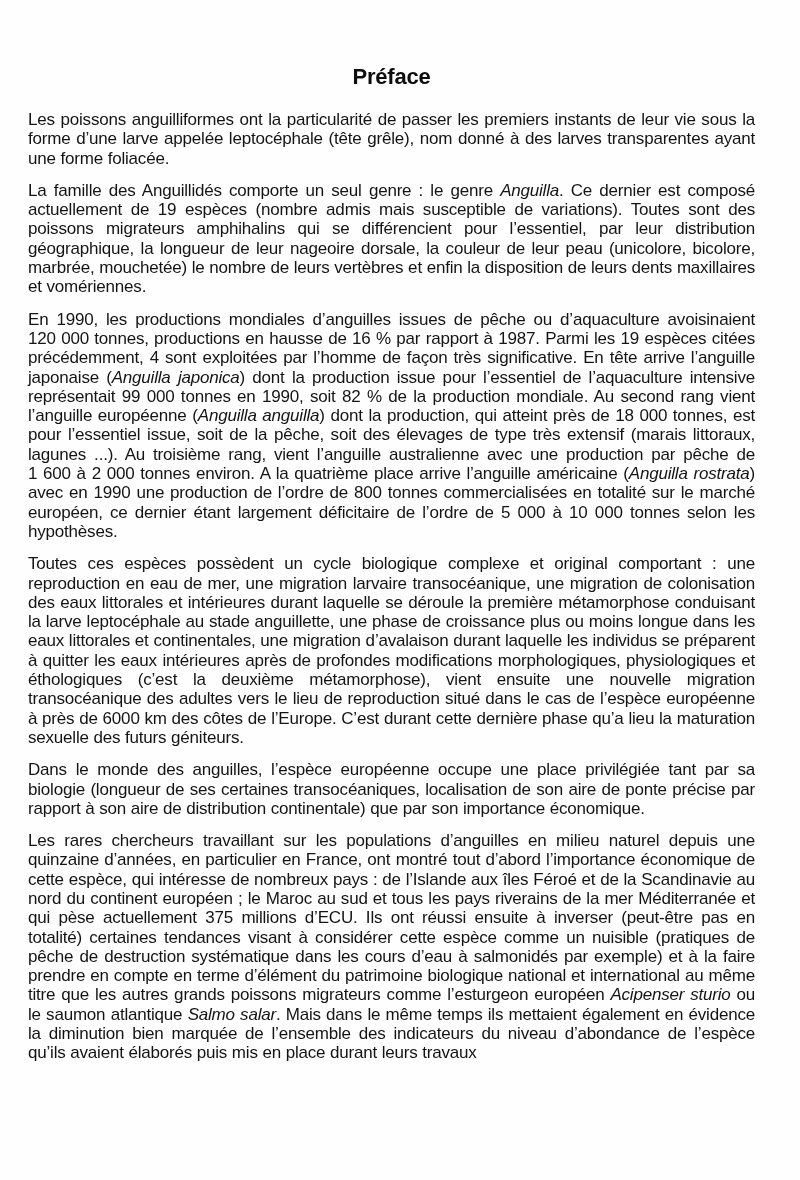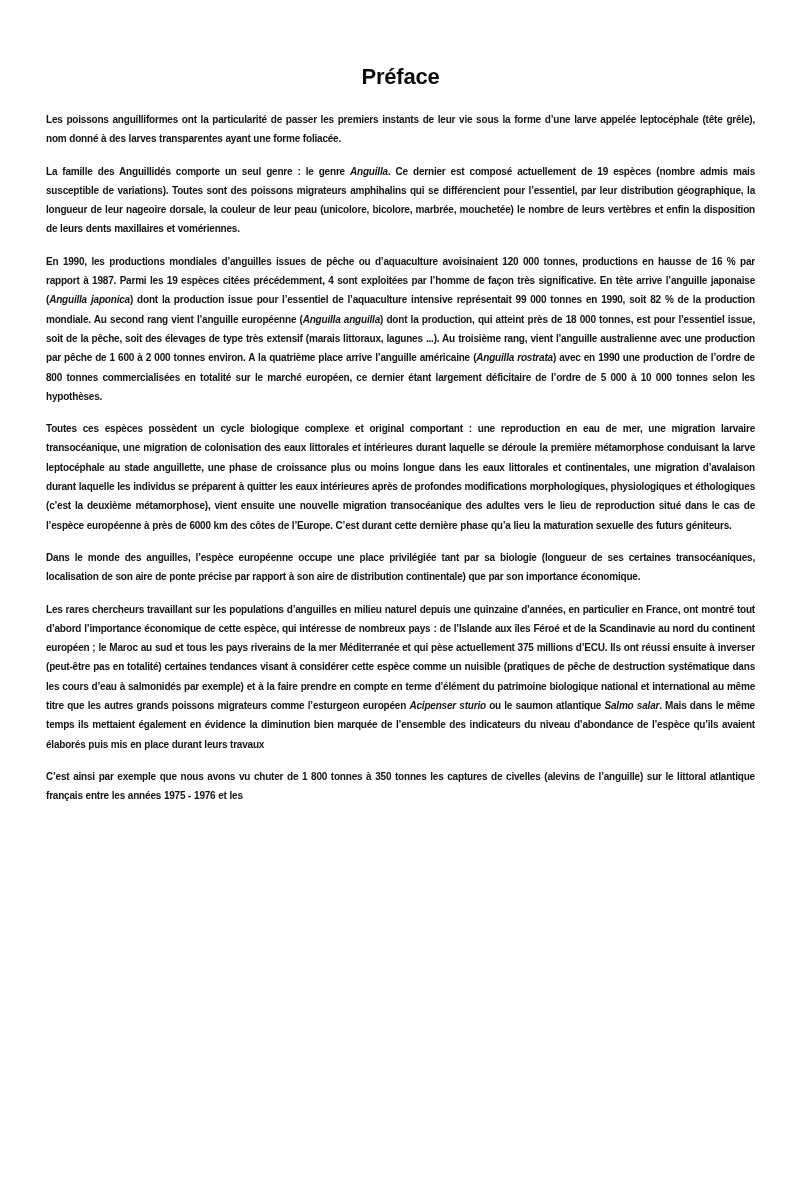--- a/index.html
+++ b/index.html
@@ -13,7 +13,7 @@
     height: 1180px;
     background: #fefefe;
     box-sizing: border-box;
-    padding: 64px 45px 0 46px;
+    padding: 64px 45px 0 28px;
     color: #141414;
     font-family: "Liberation Sans", sans-serif;
     overflow: hidden;

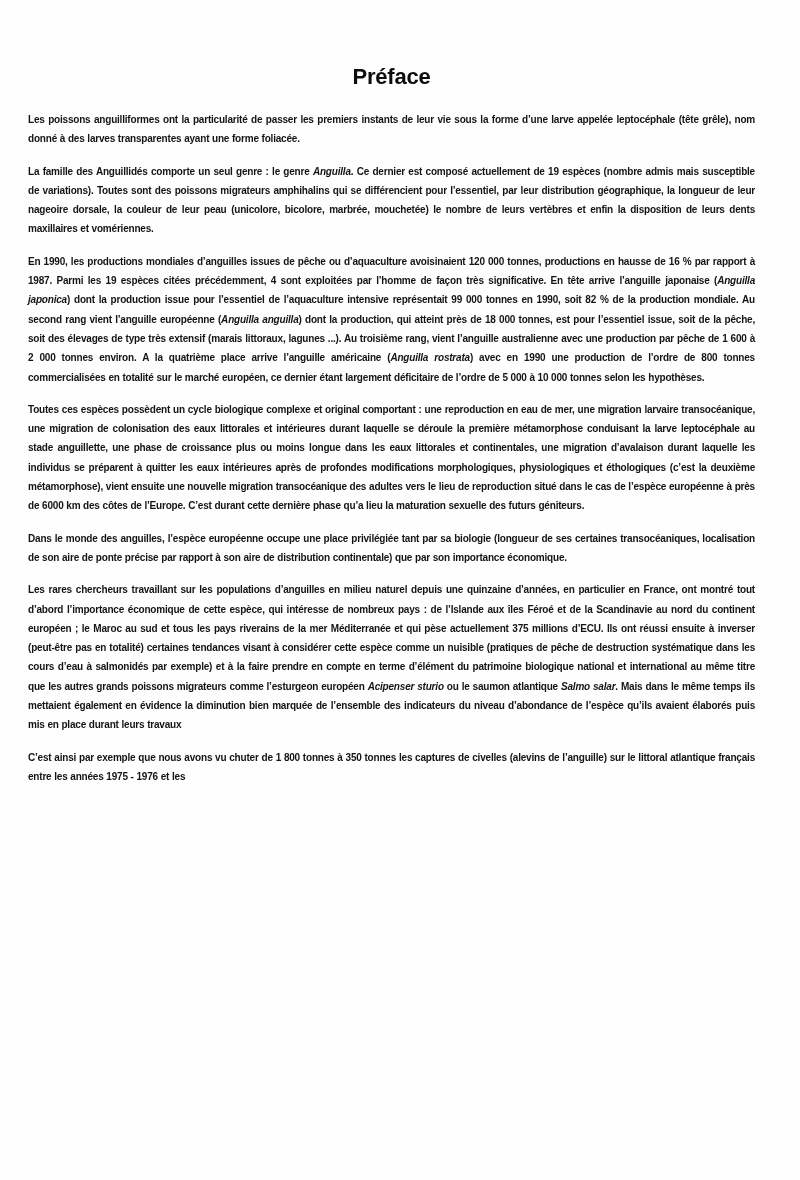--- a/index.html
+++ b/index.html
@@ -28,12 +28,11 @@
   }
   .body p {
     margin: 0 0 13px 0;
-    font-size: 10px;
+    font-size: 17px;
     line-height: 19.3px;
     text-align: justify;
     letter-spacing: -0.2px;
     word-spacing: 0.2px;
-    font-weight: bold;
   }
   .body p i {
     font-style: italic;

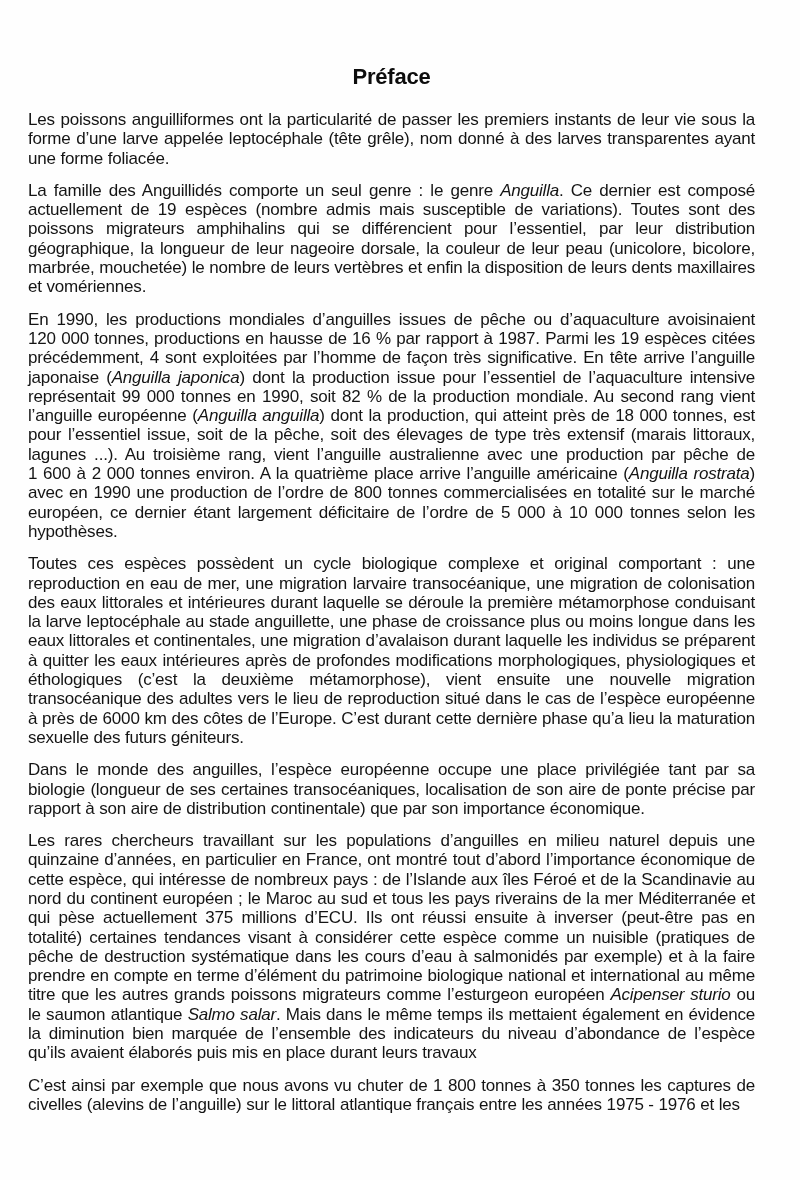--- a/index.html
+++ b/index.html
@@ -50,7 +50,6 @@
       <p><span>Toutes ces espèces possèdent un cycle biologique complexe et original comportant : une reproduction en eau de mer, une migration larvaire transocéanique, une migration de colonisation des eaux littorales et intérieures durant laquelle se déroule la première métamorphose conduisant la larve leptocéphale au stade anguillette, une phase de croissance plus ou moins longue dans les eaux littorales et continentales, une migration d’avalaison durant laquelle les individus se préparent à quitter les eaux intérieures après de profondes modifications morphologiques, physiologiques et éthologiques (c’est la deuxième métamorphose), vient ensuite une nouvelle migration transocéanique des adultes vers le lieu de reproduction situé dans le cas de l’espèce européenne à près de 6000 km des côtes de l’Europe. C’est durant cette dernière phase qu’a lieu la maturation sexuelle des futurs géniteurs.</span></p>
       <p><span>Dans le monde des anguilles, l’espèce européenne occupe une place privilégiée tant par sa biologie (longueur de ses certaines transocéaniques, localisation de son aire de ponte précise par rapport à son aire de distribution continentale) que par son importance économique.</span></p>
       <p><span>Les rares chercheurs travaillant sur les populations d’anguilles en milieu naturel depuis une quinzaine d’années, en particulier en France, ont montré tout d’abord l’importance économique de cette espèce, qui intéresse de nombreux pays : de l’Islande aux îles Féroé et de la Scandinavie au nord du continent européen ; le Maroc au sud et tous les pays riverains de la mer Méditerranée et qui pèse actuellement 375 millions d’ECU. Ils ont réussi ensuite à inverser (peut-être pas en totalité) certaines tendances visant à considérer cette espèce comme un nuisible (pratiques de pêche de destruction systématique dans les cours d’eau à salmonidés par exemple) et à la faire prendre en compte en terme d’élément du patrimoine biologique national et international au même titre que les autres grands poissons migrateurs comme l’esturgeon européen </span><i>Acipenser sturio</i><span> ou le saumon atlantique </span><i>Salmo salar</i><span>. Mais dans le même temps ils mettaient également en évidence la diminution bien marquée de l’ensemble des indicateurs du niveau d’abondance de l’espèce qu’ils avaient élaborés puis mis en place durant leurs travaux</span></p>
-      <p><span>C’est ainsi par exemple que nous avons vu chuter de 1&nbsp;800 tonnes à 350 tonnes les captures de civelles (alevins de l’anguille) sur le littoral atlantique français entre les années 1975 - 1976 et les</span></p>
     </div>
 </div>
 

